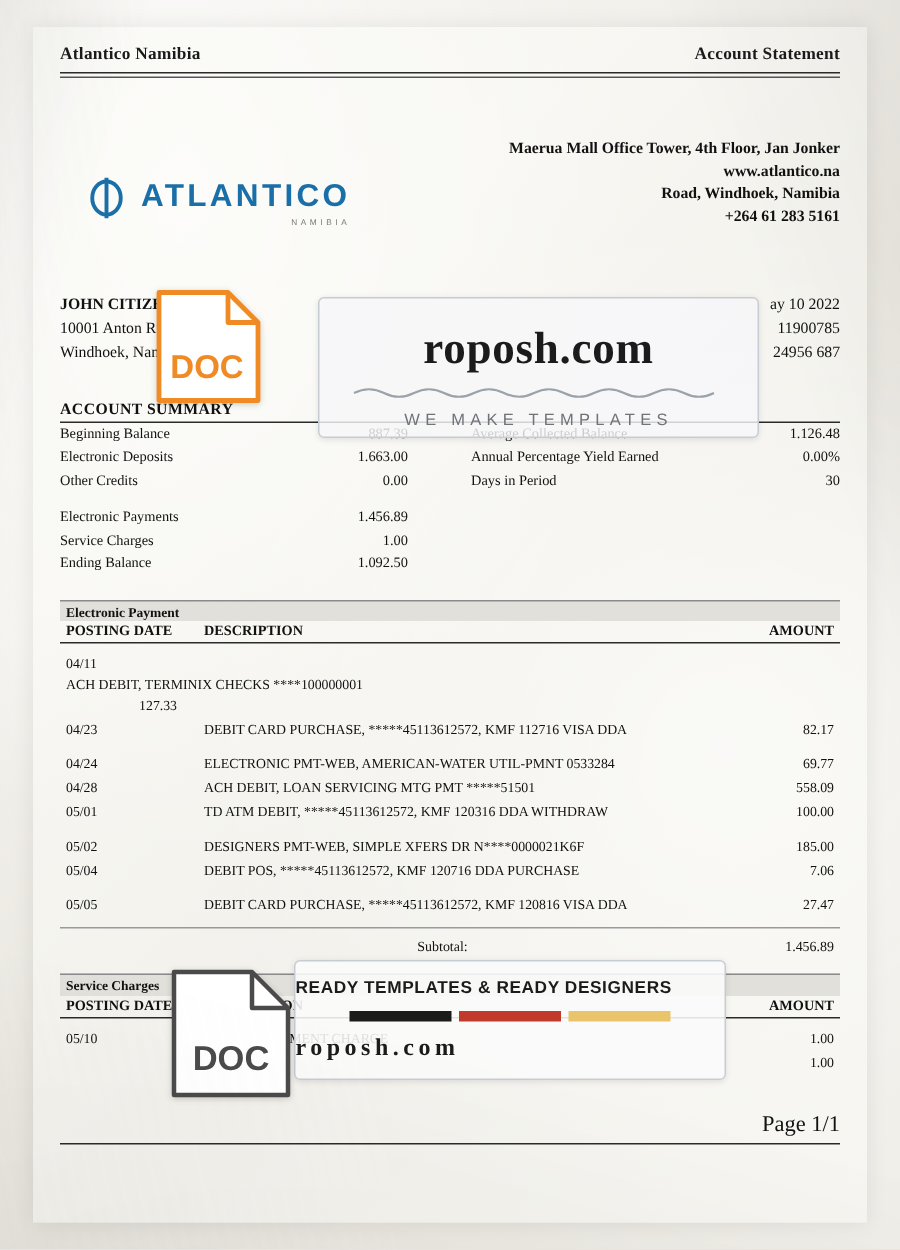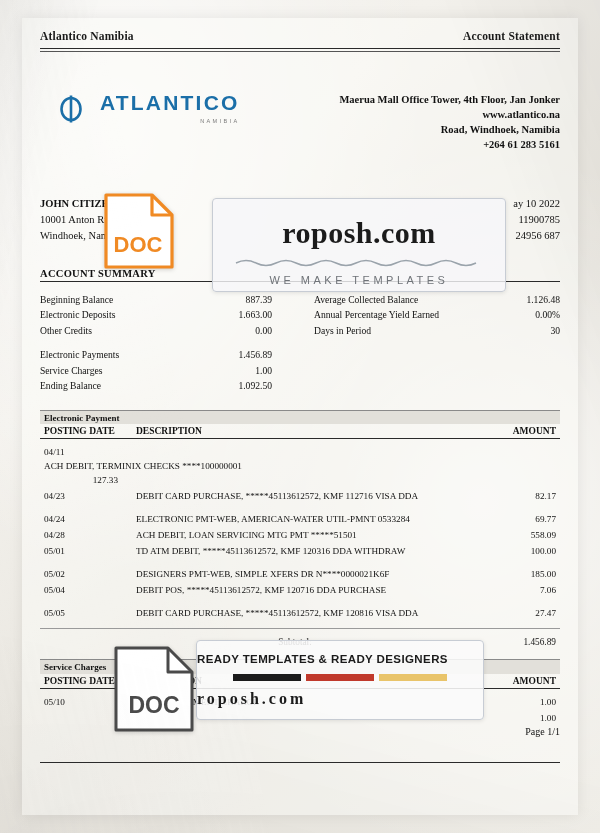--- a/index.html
+++ b/index.html
@@ -77,8 +77,8 @@
   }
   .logo-left {
     display: flex;
-    align-items: flex-start;
-    gap: 16px;
+    align-items: flex-end;
+    gap: 10px;
     padding-left: 18px;
   }
   .logo-mark {

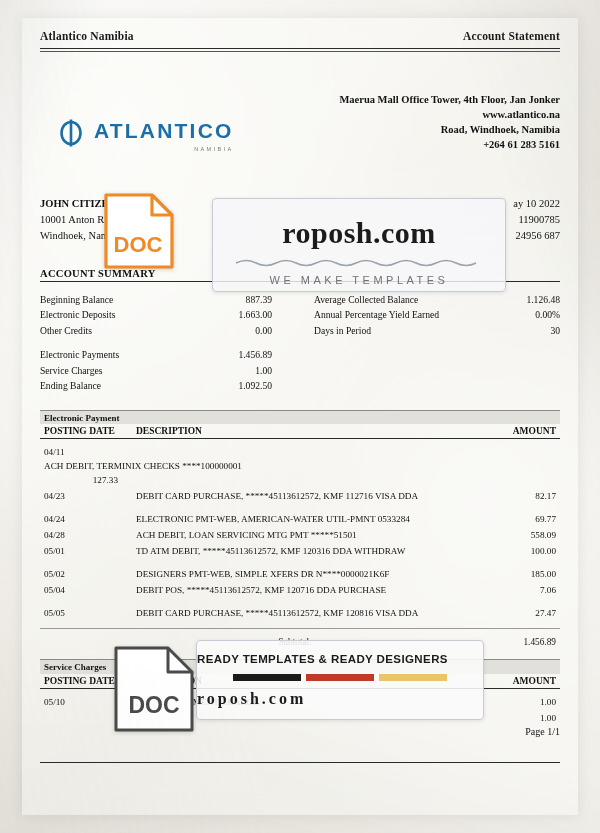--- a/index.html
+++ b/index.html
@@ -142,7 +142,7 @@
   .sum-grid {
     display: flex;
     gap: 0;
-    margin-top: 10px;
+    margin-top: 0;
   }
   .sum-col {
     width: 50%;

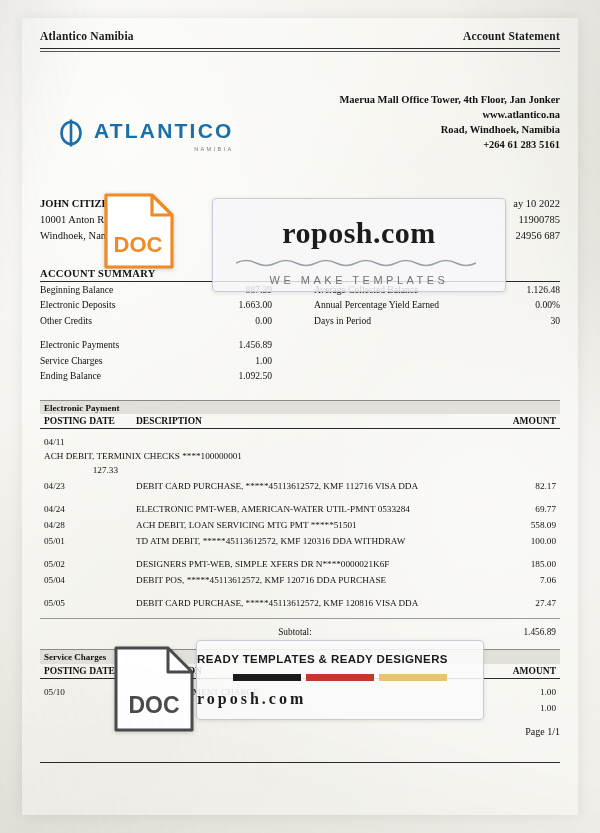--- a/index.html
+++ b/index.html
@@ -213,8 +213,8 @@
   .page-no {
     position: absolute;
     right: 0;
-    bottom: 68px;
-    font-size: 10px;
+    bottom: 46px;
+    font-size: 15px;
     color: #111;
   }
   .bottom-rule {

